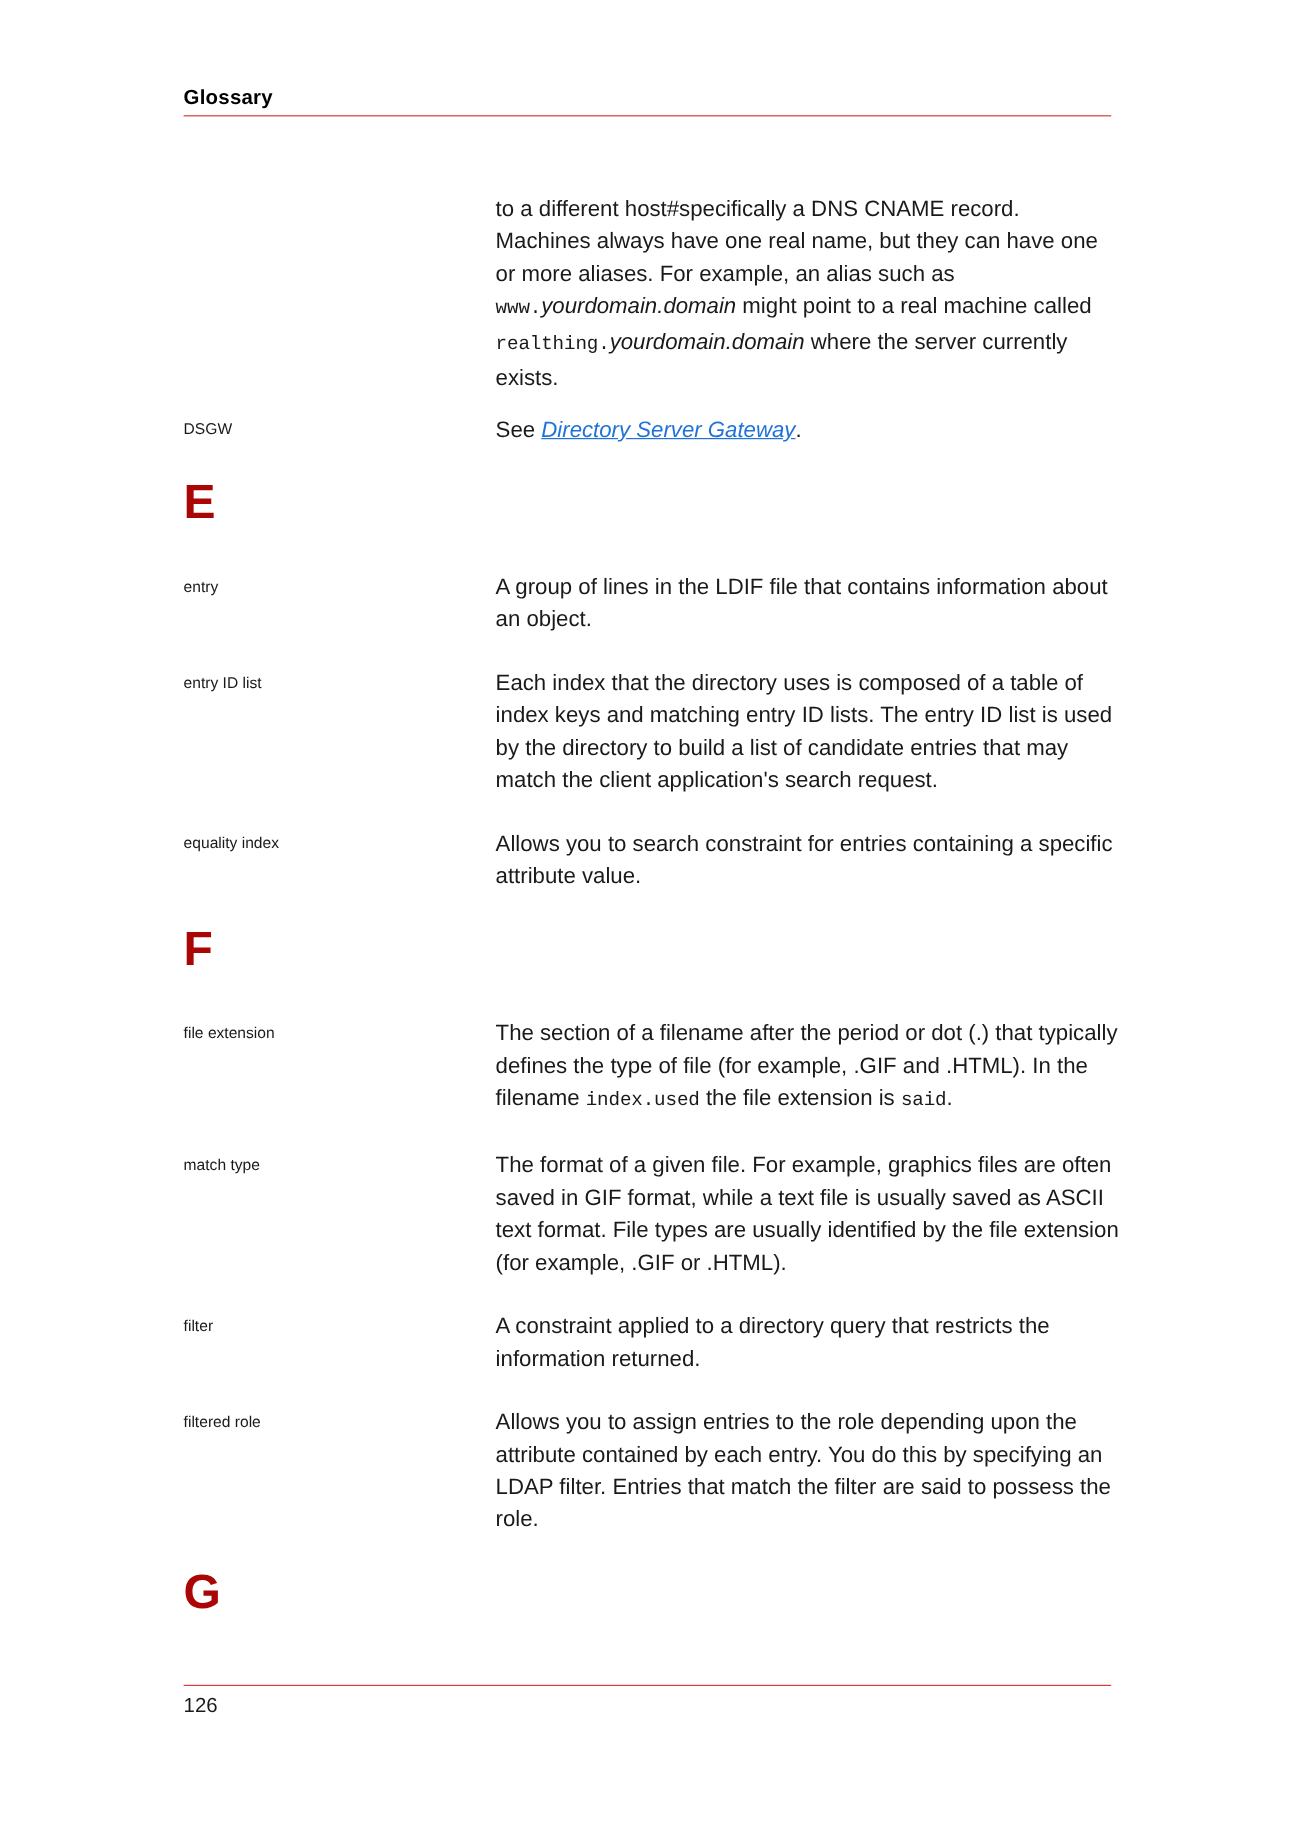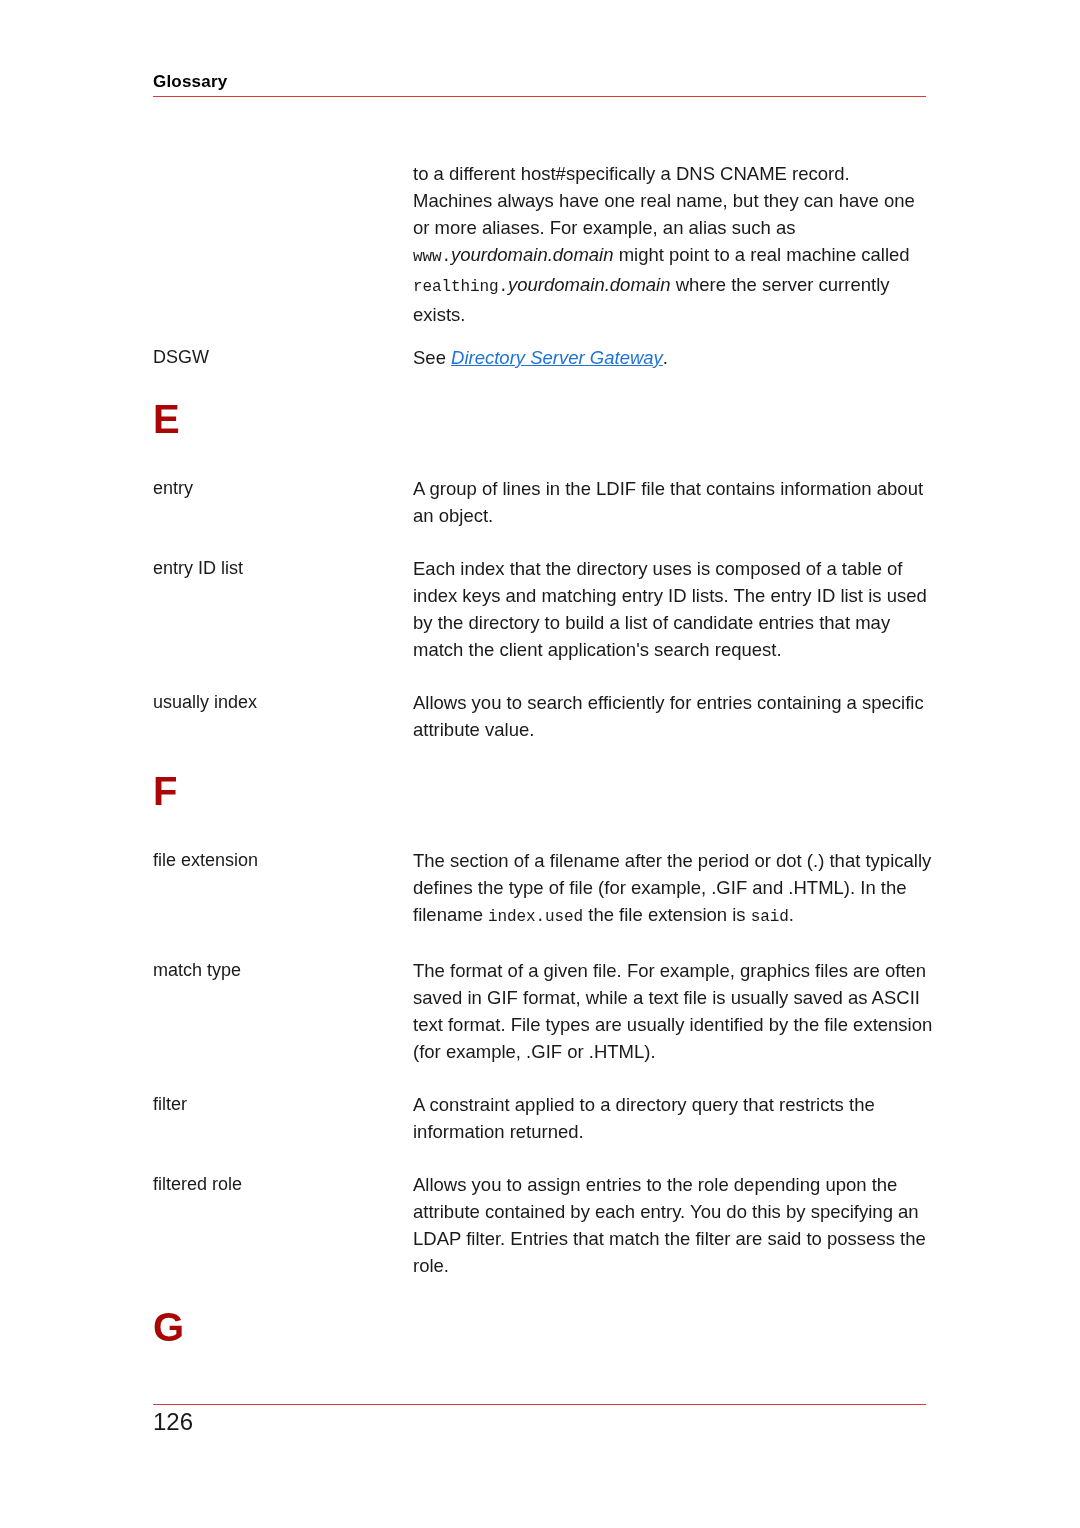--- a/index.html
+++ b/index.html
@@ -60,7 +60,7 @@
   .term {
     width: 260px;
     flex: 0 0 260px;
-    font-size: 18px;
+    font-size: 13px;
     line-height: 27px;
     color: #1a1a1a;
   }

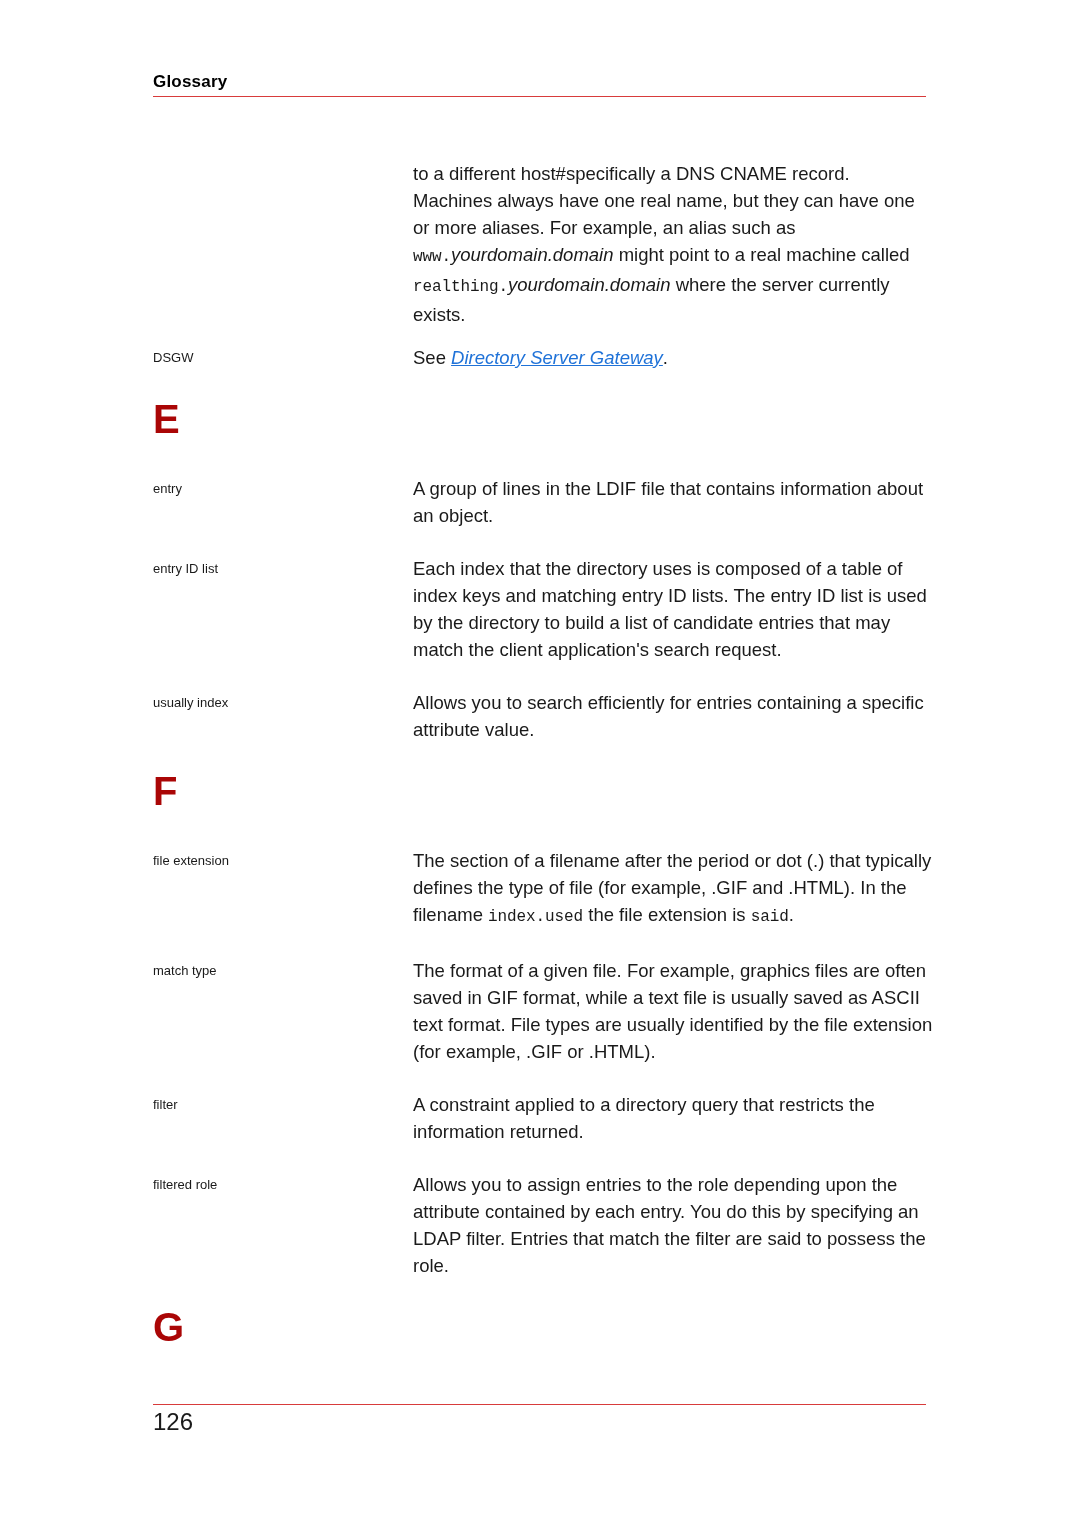--- a/index.html
+++ b/index.html
@@ -154,7 +154,7 @@
           <div class="definition">Each index that the directory uses is composed of a table of index keys and matching entry ID lists. The entry ID list is used by the directory to build a list of candidate entries that may match the client application's search request.</div>
         </div>
         <div class="glossary-row">
-          <div class="term">usually index</div>
+          <div class="term">equality index</div>
           <div class="definition">Allows you to search efficiently for entries containing a specific attribute value.</div>
         </div>
         <div class="section-letter" style="color: rgb(170, 6, 6);">F</div>

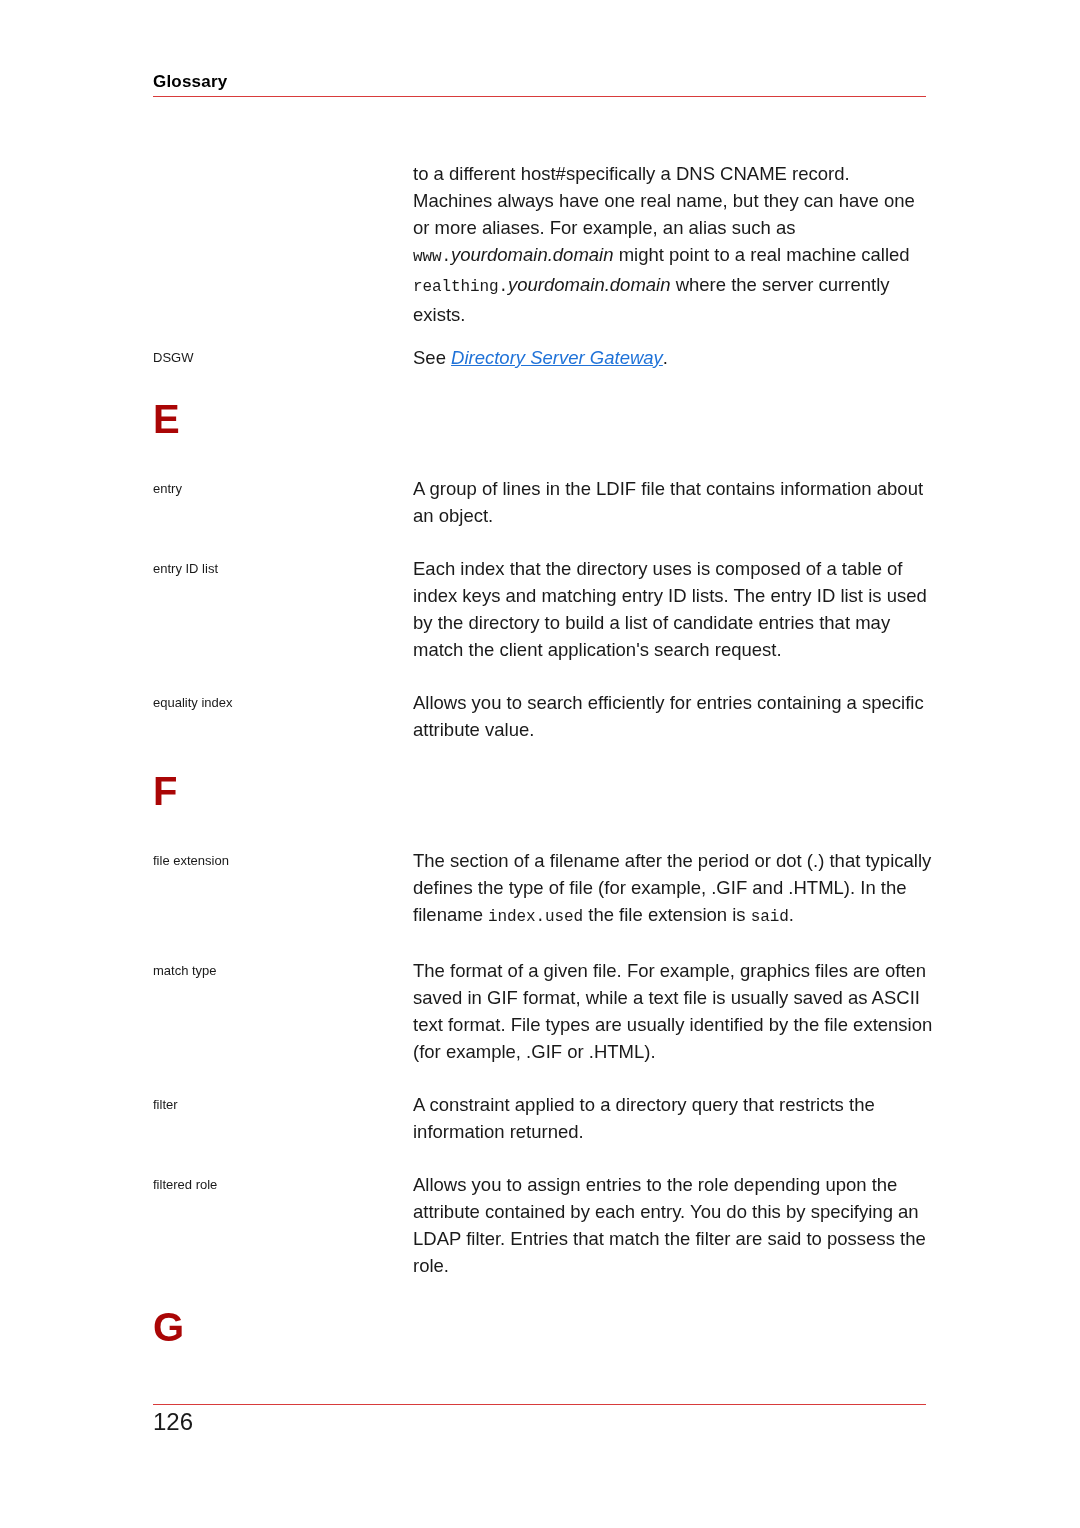--- a/index.html
+++ b/index.html
@@ -155,7 +155,7 @@
         </div>
         <div class="glossary-row">
           <div class="term">equality index</div>
-          <div class="definition">Allows you to search efficiently for entries containing a specific attribute value.</div>
+          <div class="definition">Allows you to search constraint for entries containing a specific attribute value.</div>
         </div>
         <div class="section-letter" style="color: rgb(170, 6, 6);">F</div>
         <div class="glossary-row">

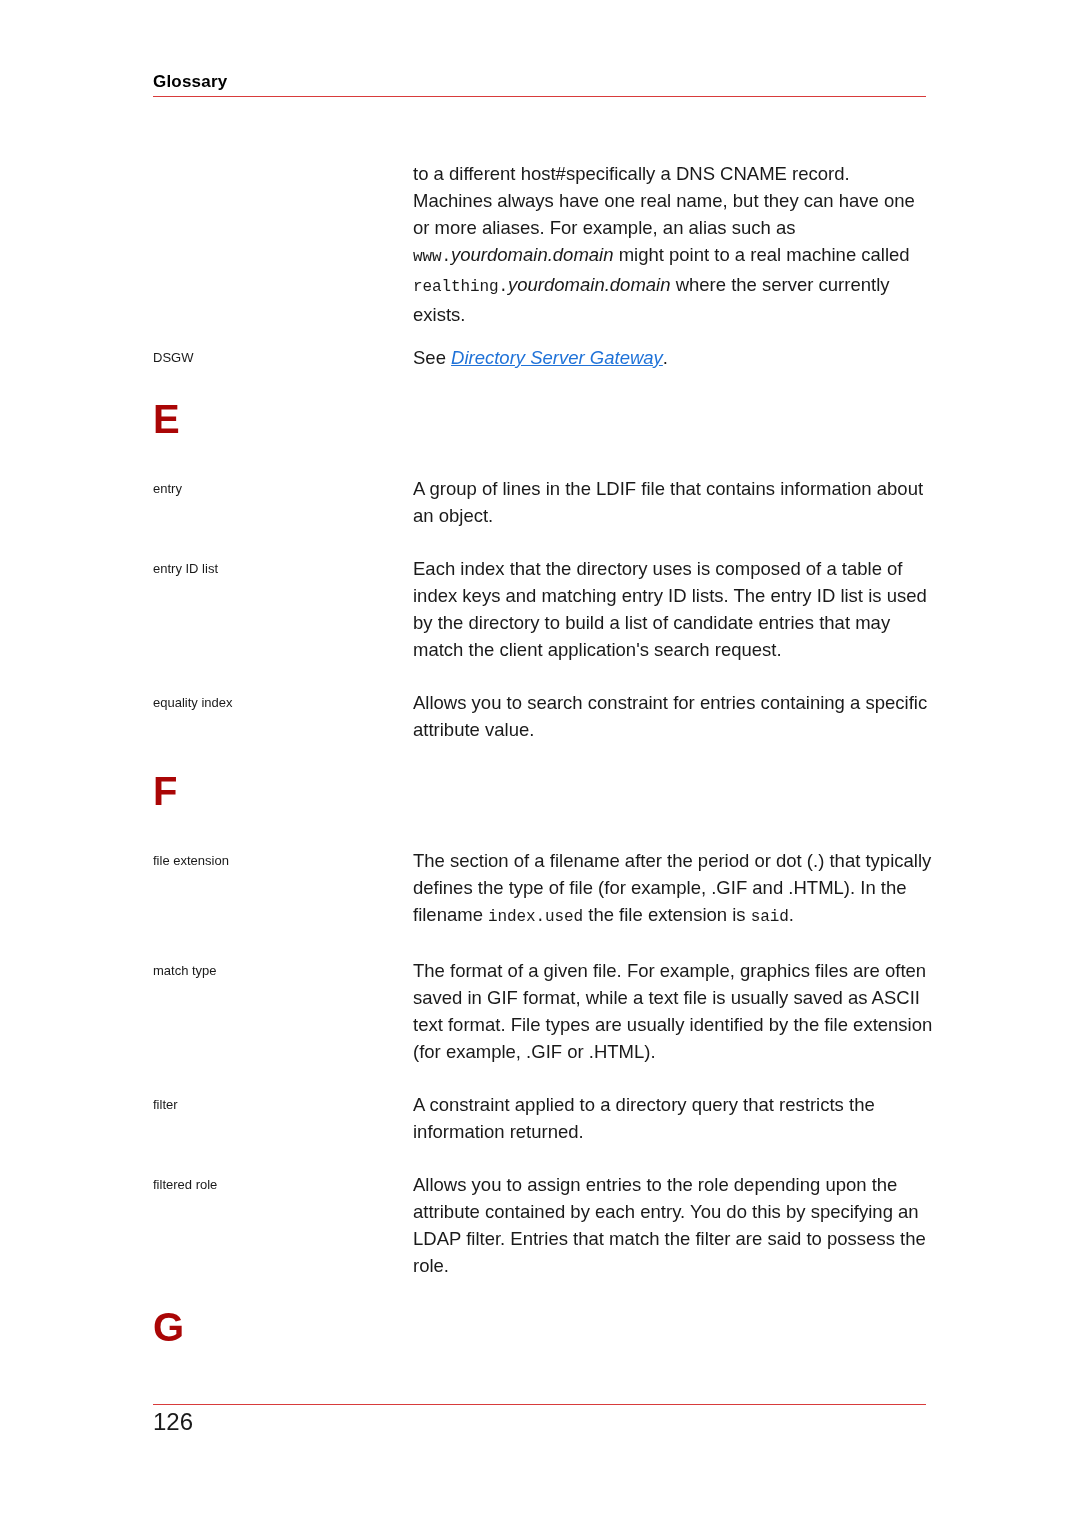--- a/index.html
+++ b/index.html
@@ -113,7 +113,7 @@
     margin-top: 0;
   }
   .page-number {
-    font-size: 24px;
+    font-size: 17px;
     line-height: 22px;
     color: #1a1a1a;
     margin-top: 6px;

